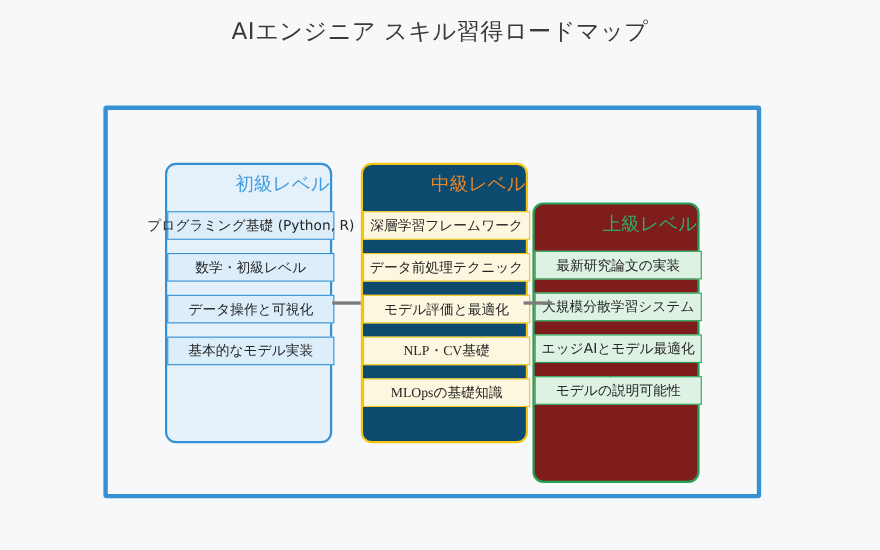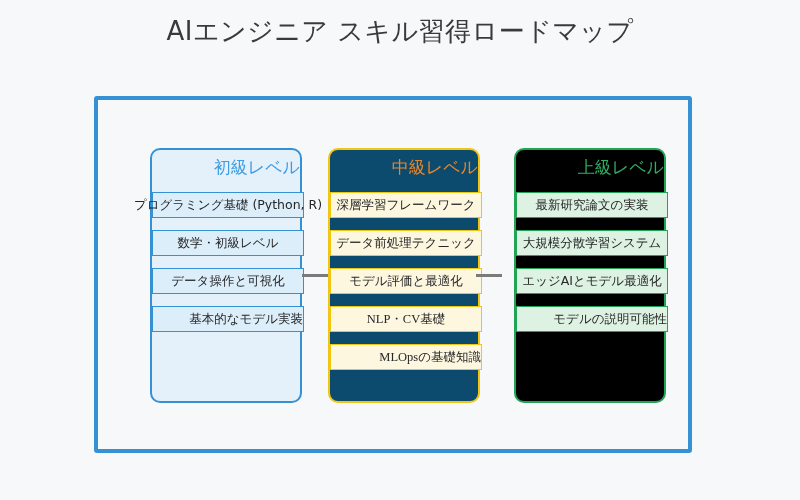--- a/index.html
+++ b/index.html
@@ -22,7 +22,7 @@
     top: 14px;
     width: 800px;
     text-align: center;
-    font-size: 26px;
+    font-size: 21px;
     color: #3a3a3a;
     letter-spacing: 0.5px;
     white-space: nowrap;

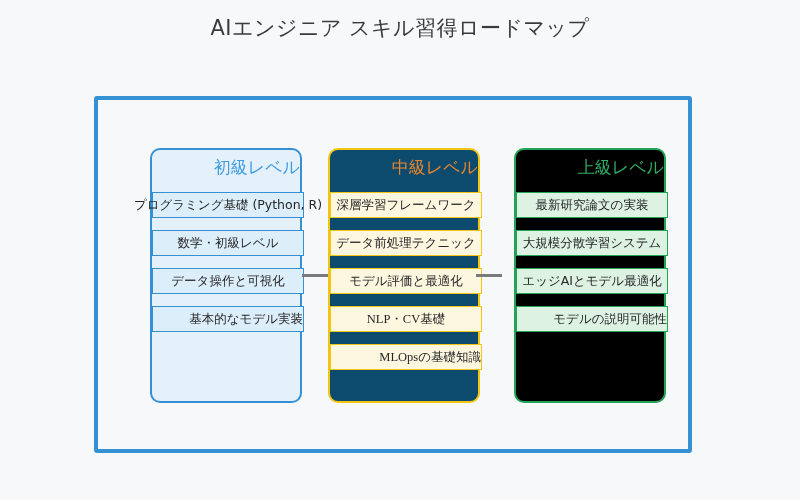--- a/index.html
+++ b/index.html
@@ -59,7 +59,7 @@
 
   .level-card.col0 { left: 0px;   background: #e4f1fa; border-color: #3691d4; }
   .level-card.col1 { left: 178px; background: #0c4a6e; border-color: #f2c513; font-family: Liberation Serif, serif; }
-  .level-card.col2 { left: 364px; background: #000000; border-color: #22a356; }
+  .level-card.col2 { left: 334px; background: #7f1d1d; border-color: #22a356; margin-top: 36px; }
 
   .level-header {
     position: absolute;

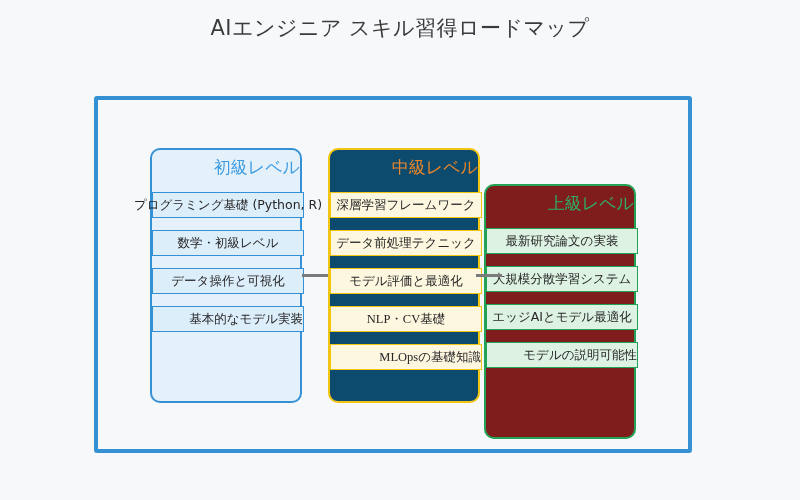--- a/index.html
+++ b/index.html
@@ -95,7 +95,7 @@
     justify-content: center;
   }
 
-  .skill-item:last-child { margin-bottom: 0; justify-content: flex-end; }
+  .skill-item:last-child { margin-bottom: 0; }
 
   .col0 .skill-item { background: #ddeefb; border-color: #3691d4; }
   .col1 .skill-item { background: #fdf7e0; border-color: #f2c513; }

